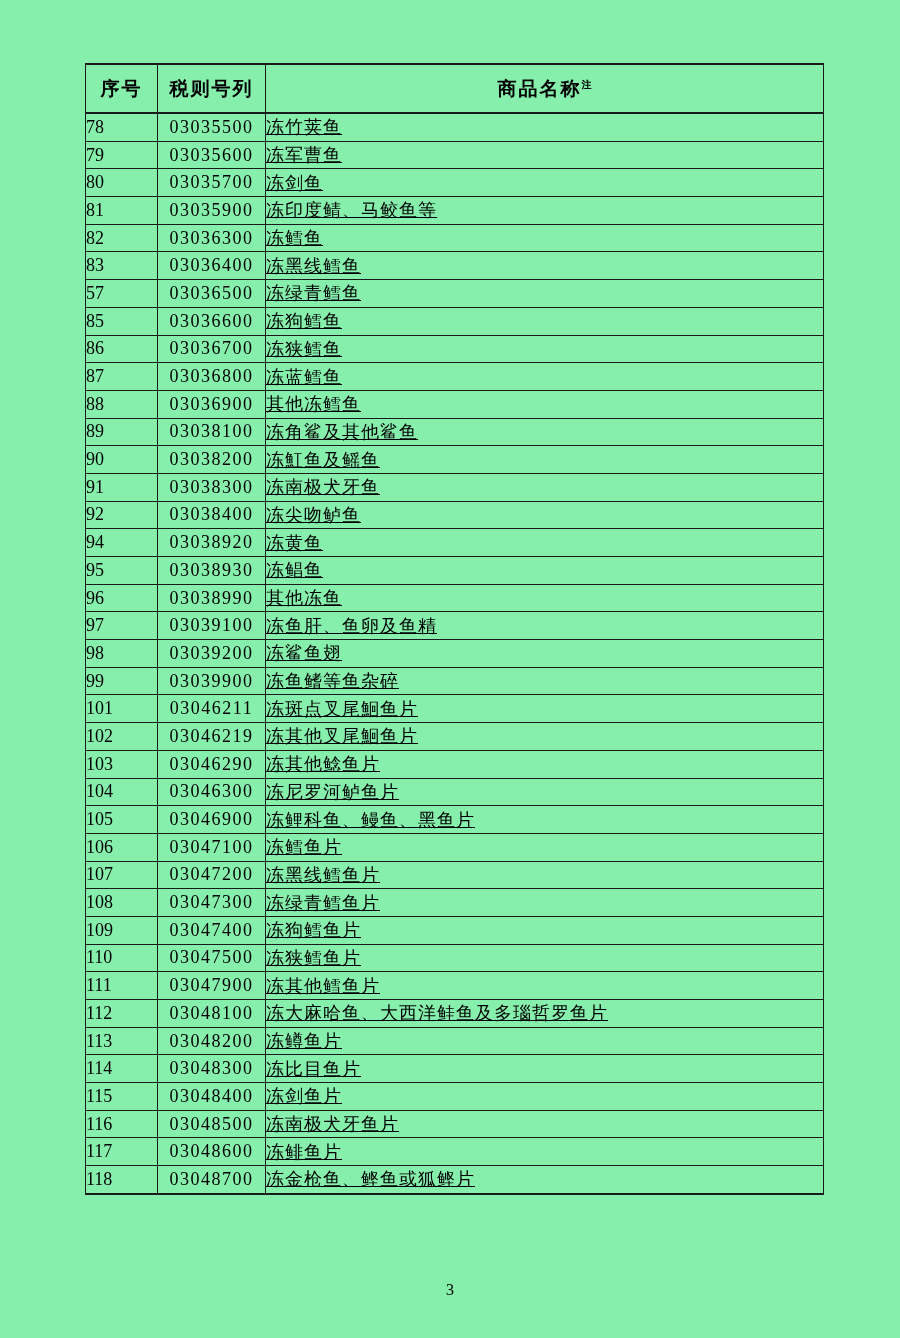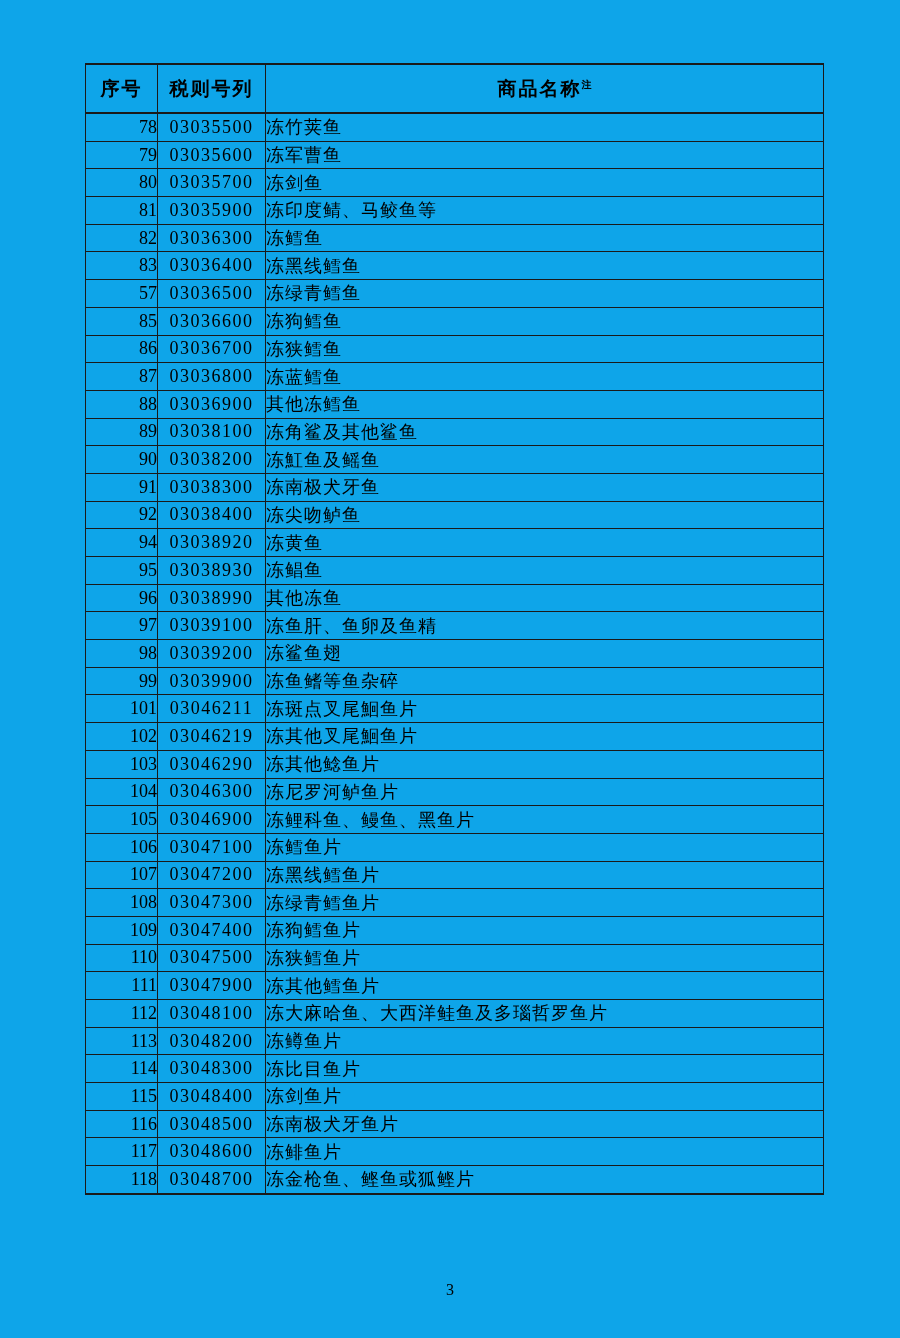--- a/index.html
+++ b/index.html
@@ -13,7 +13,7 @@
     position: relative;
     width: 900px;
     height: 1338px;
-    background: #0ea5e9;
+    background: #86efac;
     overflow: hidden;
   }
   table.tariff-table {

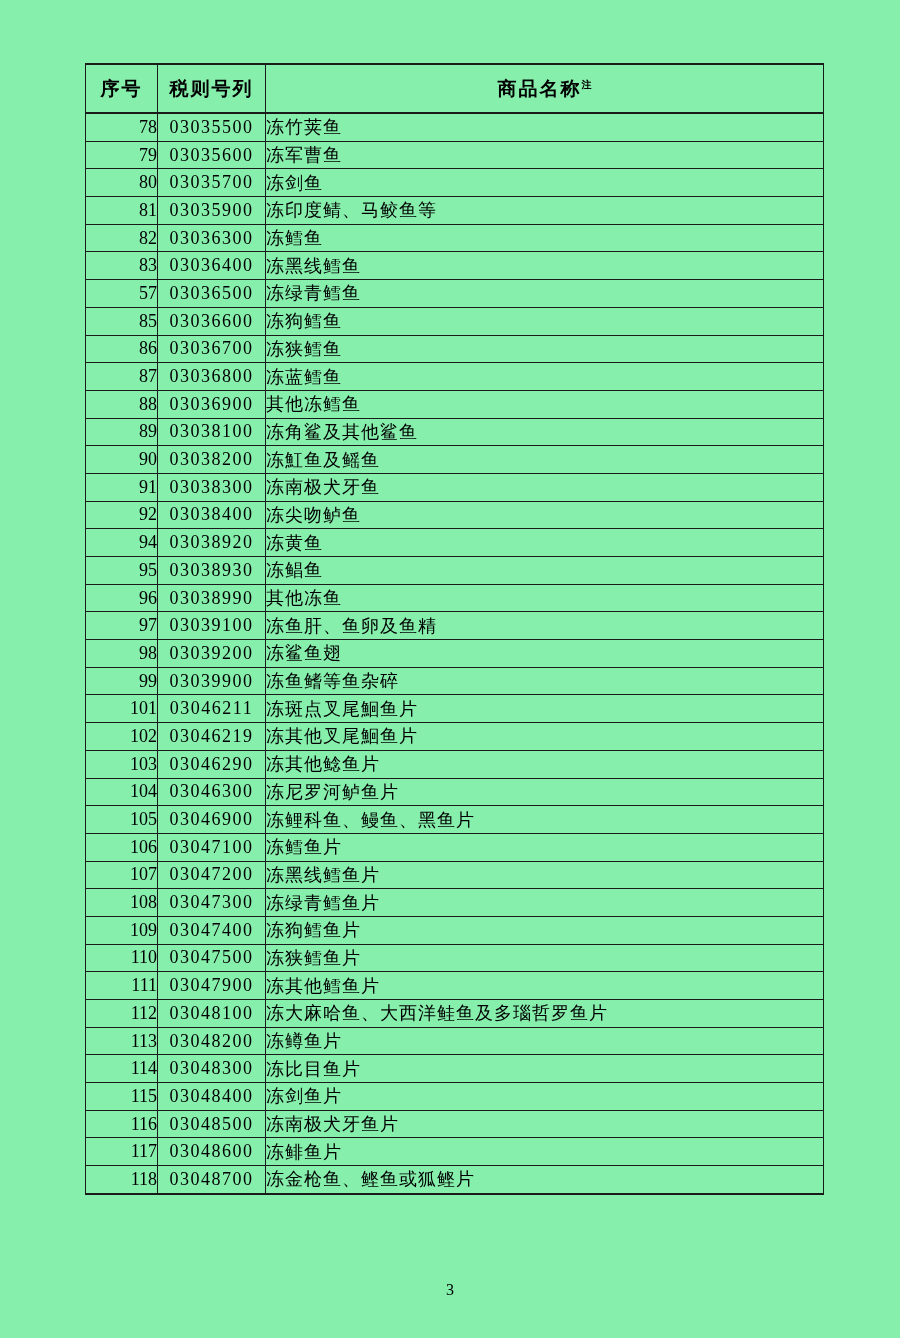--- a/index.html
+++ b/index.html
@@ -58,7 +58,7 @@
     overflow: hidden;
   }
   td.col-index {
-    text-align: right;
+    text-align: left;
   }
   td.col-code {
     text-align: center;

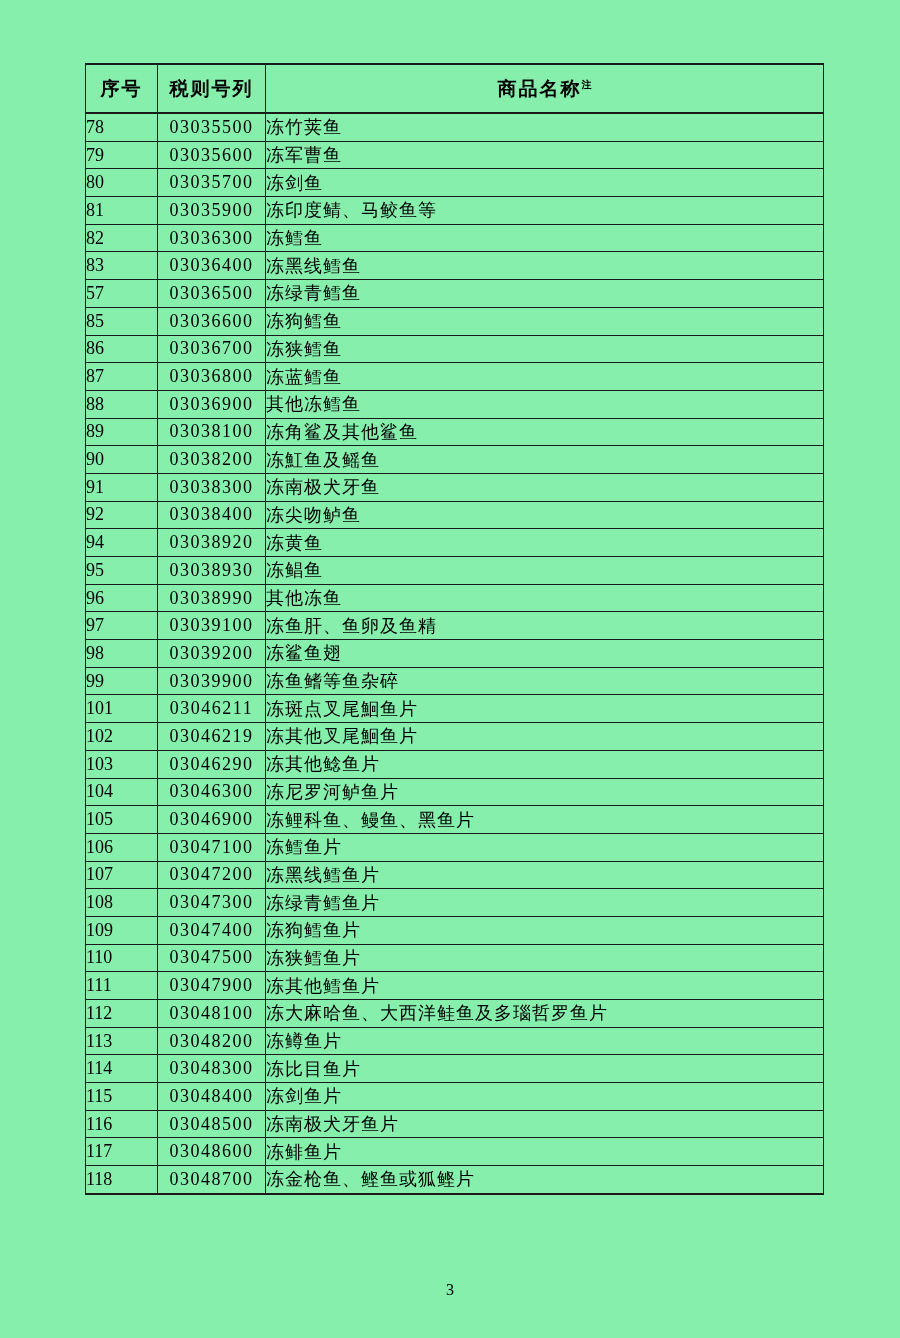--- a/index.html
+++ b/index.html
@@ -68,6 +68,7 @@
     text-align: left;
     padding-left: 12px;
     letter-spacing: 1px;
+    text-decoration: underline;
   }
   th sup {
     font-size: 10px;

